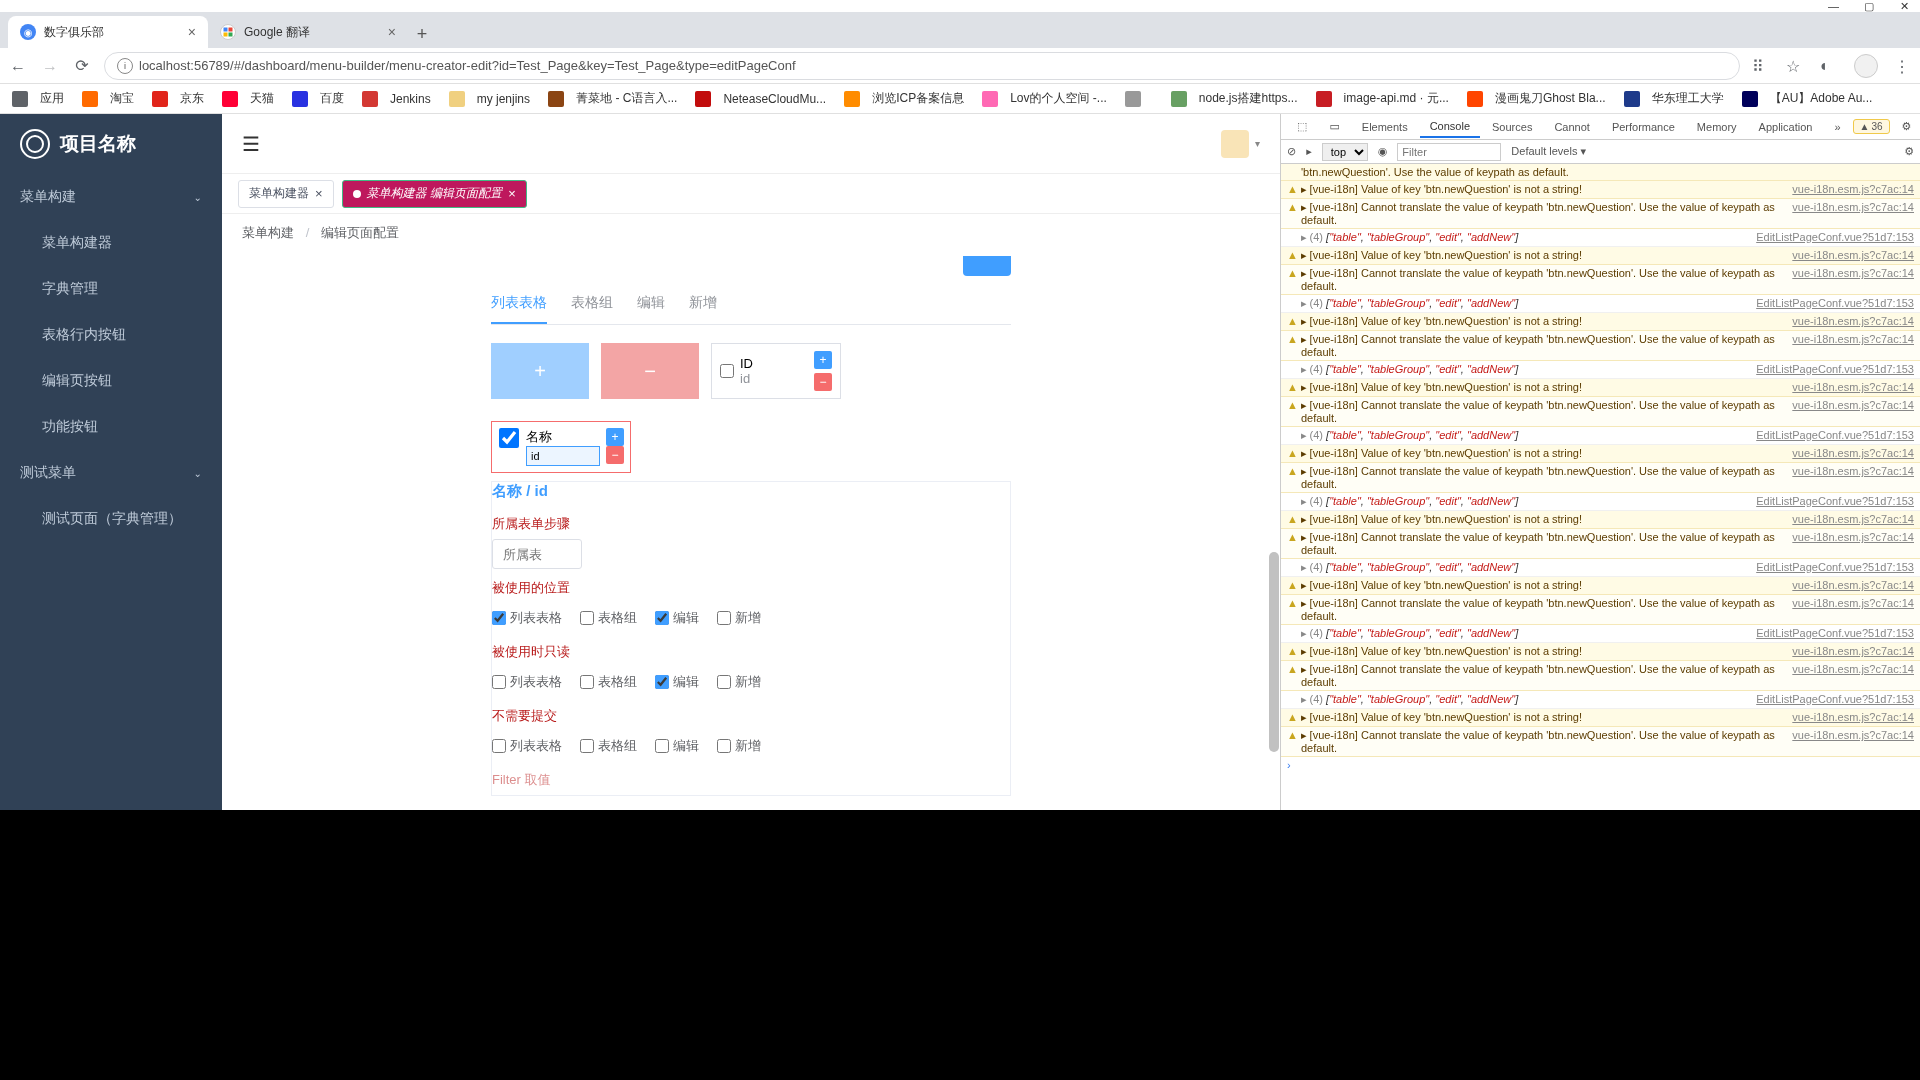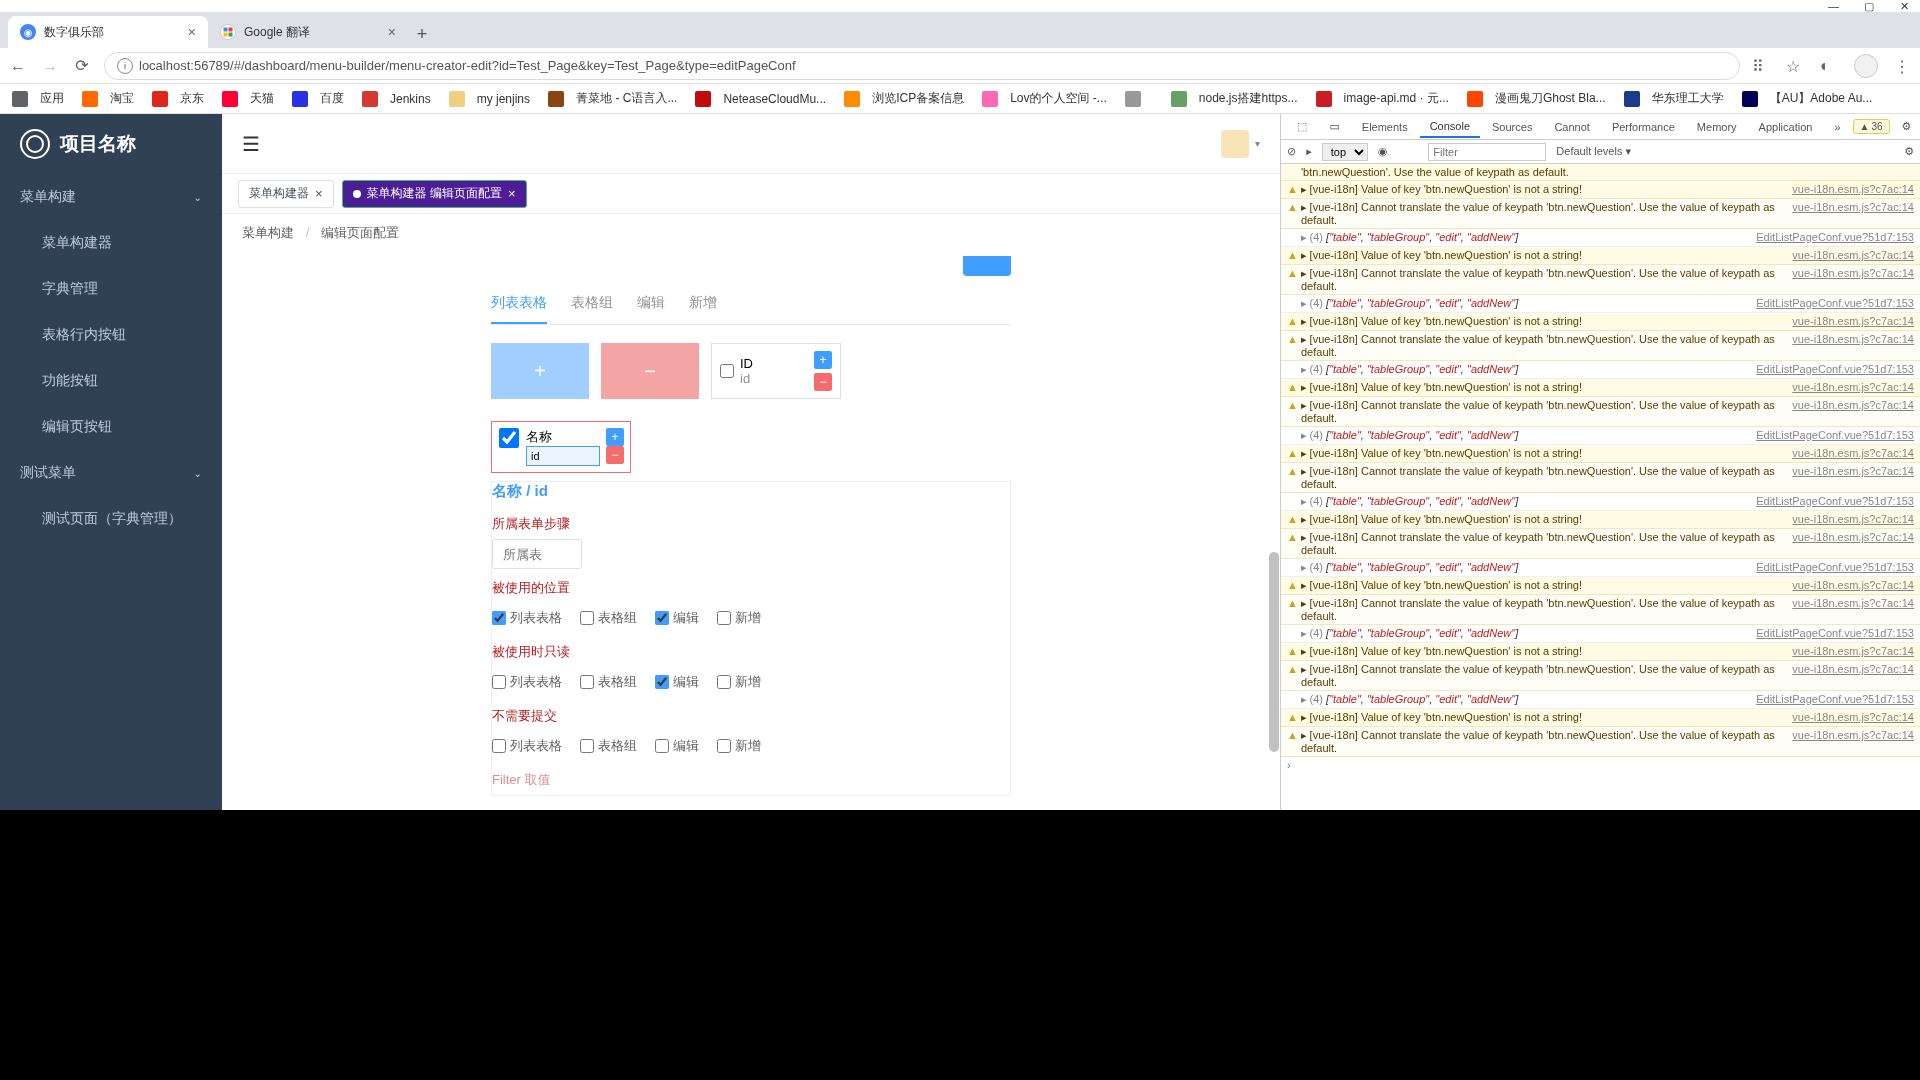--- a/index.html
+++ b/index.html
@@ -406,7 +406,7 @@
         <span>▸</span>
         <select><option>top</option></select>
         <span>◉</span>
-        <input style="width: 118px; margin-left: 31px;" placeholder="Filter">
+        <input style="width: 104px;" placeholder="Filter">
         <span><span>Default levels</span> ▾</span>
         <span style="margin-left:auto">⚙</span>
       </div>

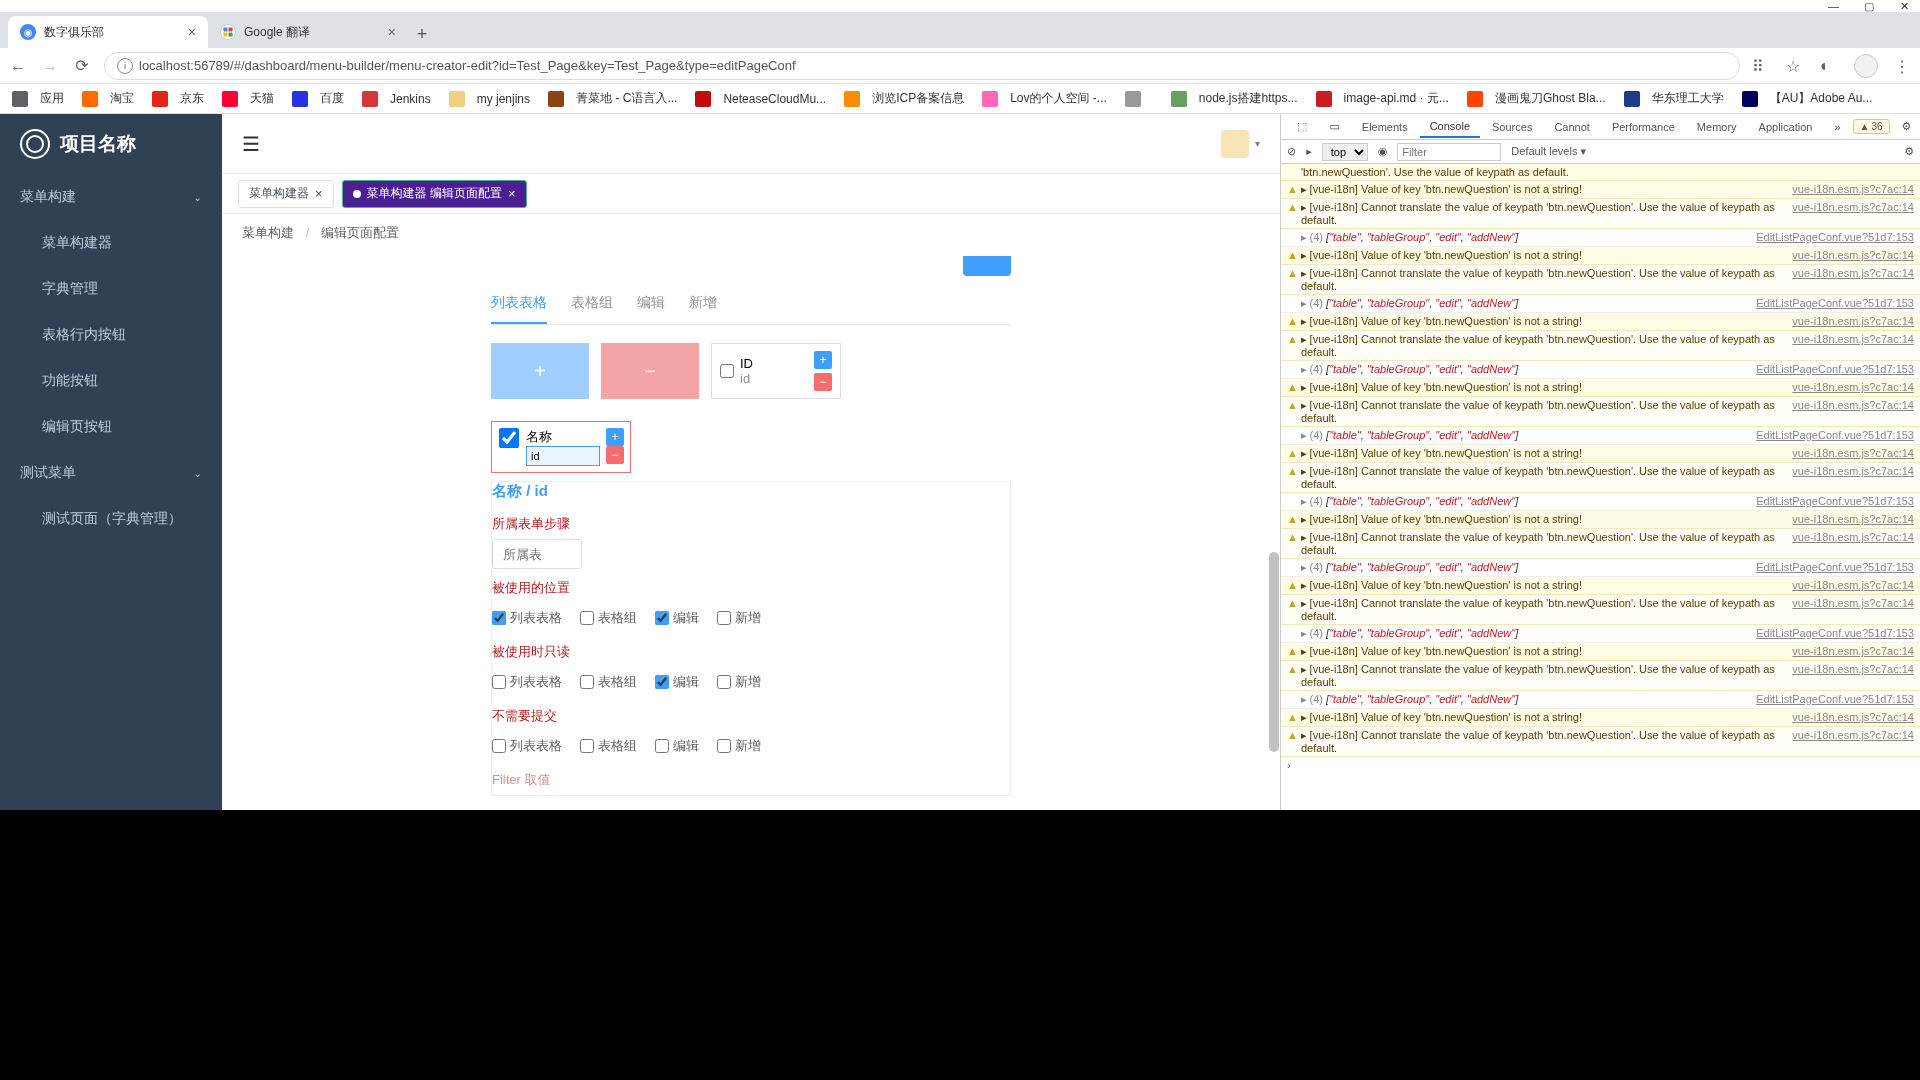--- a/index.html
+++ b/index.html
@@ -50,7 +50,7 @@
 
 .tabsrow { height: 40px; display: flex; align-items: center; padding: 0 16px; gap: 8px; border-bottom: 1px solid #eee; }
 .apptab { height: 28px; padding: 0 10px; border: 1px solid #dcdfe6; border-radius: 3px; font-size: 12px; display: flex; align-items: center; gap: 6px; color: #495060; background: #fff; }
-.apptab.active { background: #4c1d95; color: #fff; border-color: #42b983; }
+.apptab.active { background: #be185d; color: #fff; border-color: #42b983; font-style: italic; }
 .apptab .dot { width: 8px; height: 8px; border-radius: 50%; background: #fff; }
 .apptab .x { font-size: 13px; }
 

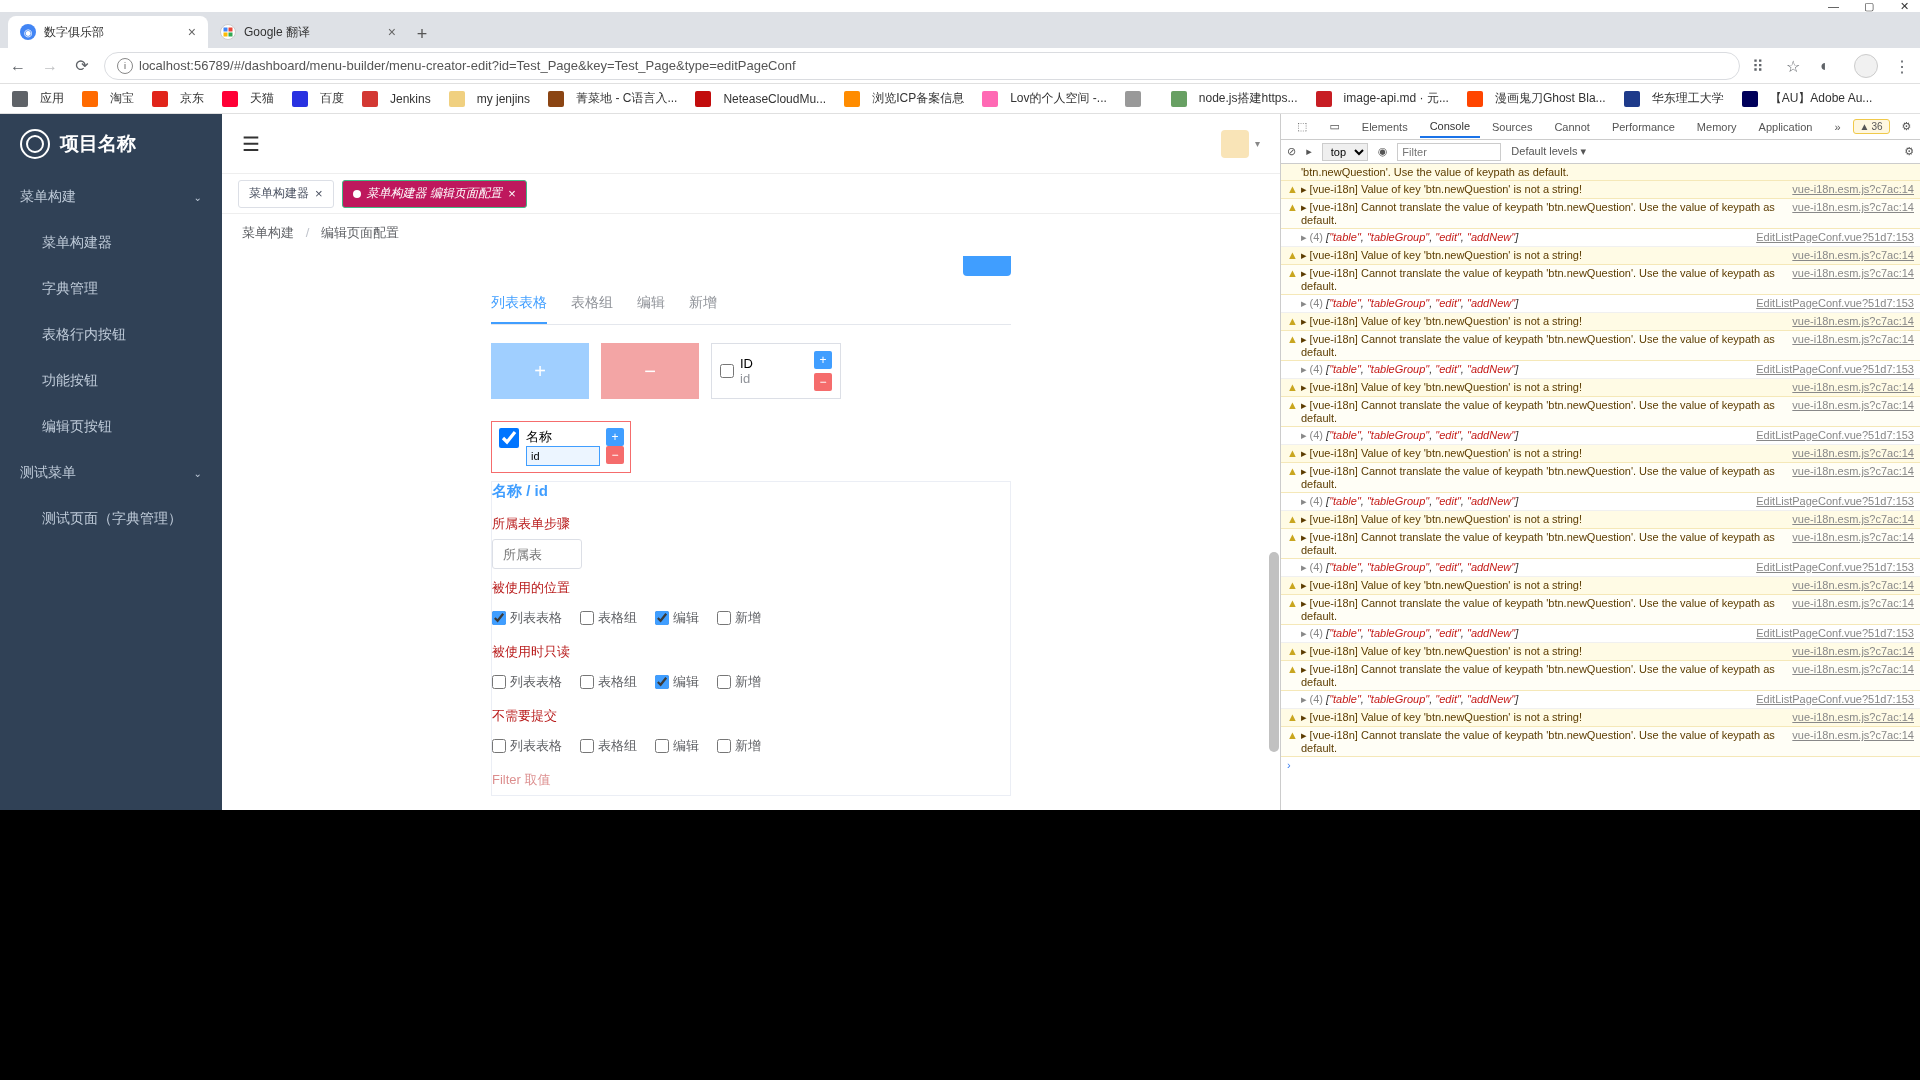--- a/index.html
+++ b/index.html
@@ -243,8 +243,8 @@
       <div class="menuitem">菜单构建器</div>
       <div class="menuitem">字典管理</div>
       <div class="menuitem">表格行内按钮</div>
+      <div class="menuitem">编辑页按钮</div>
       <div class="menuitem">功能按钮</div>
-      <div class="menuitem">编辑页按钮</div>
       <div class="menugrp">
           <span>测试菜单</span>
           <span class="chev">⌄</span>

